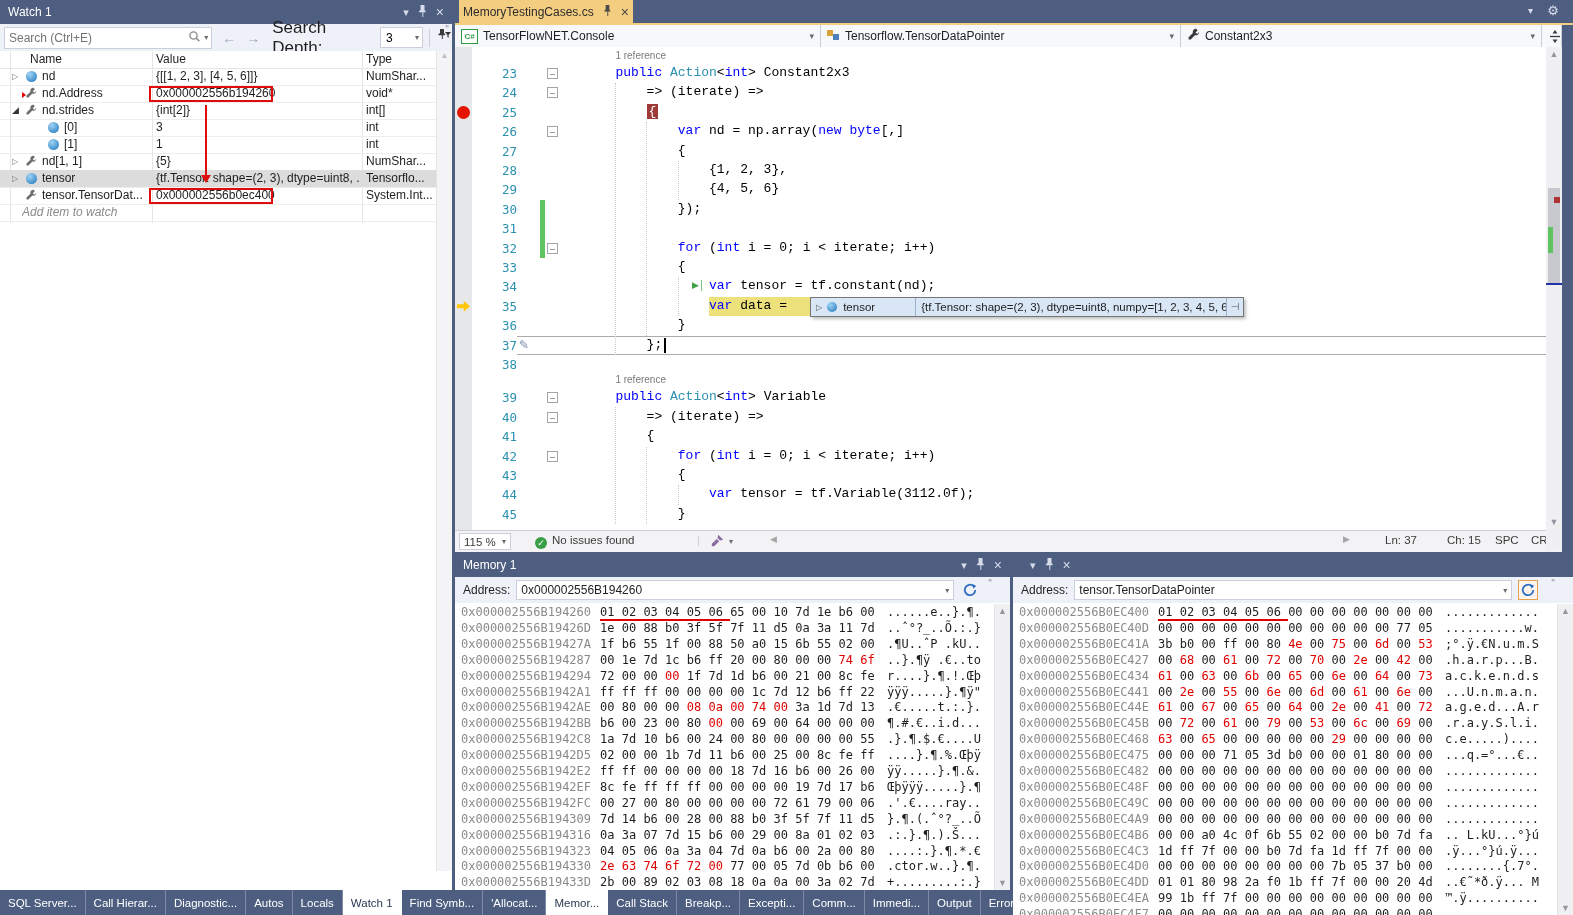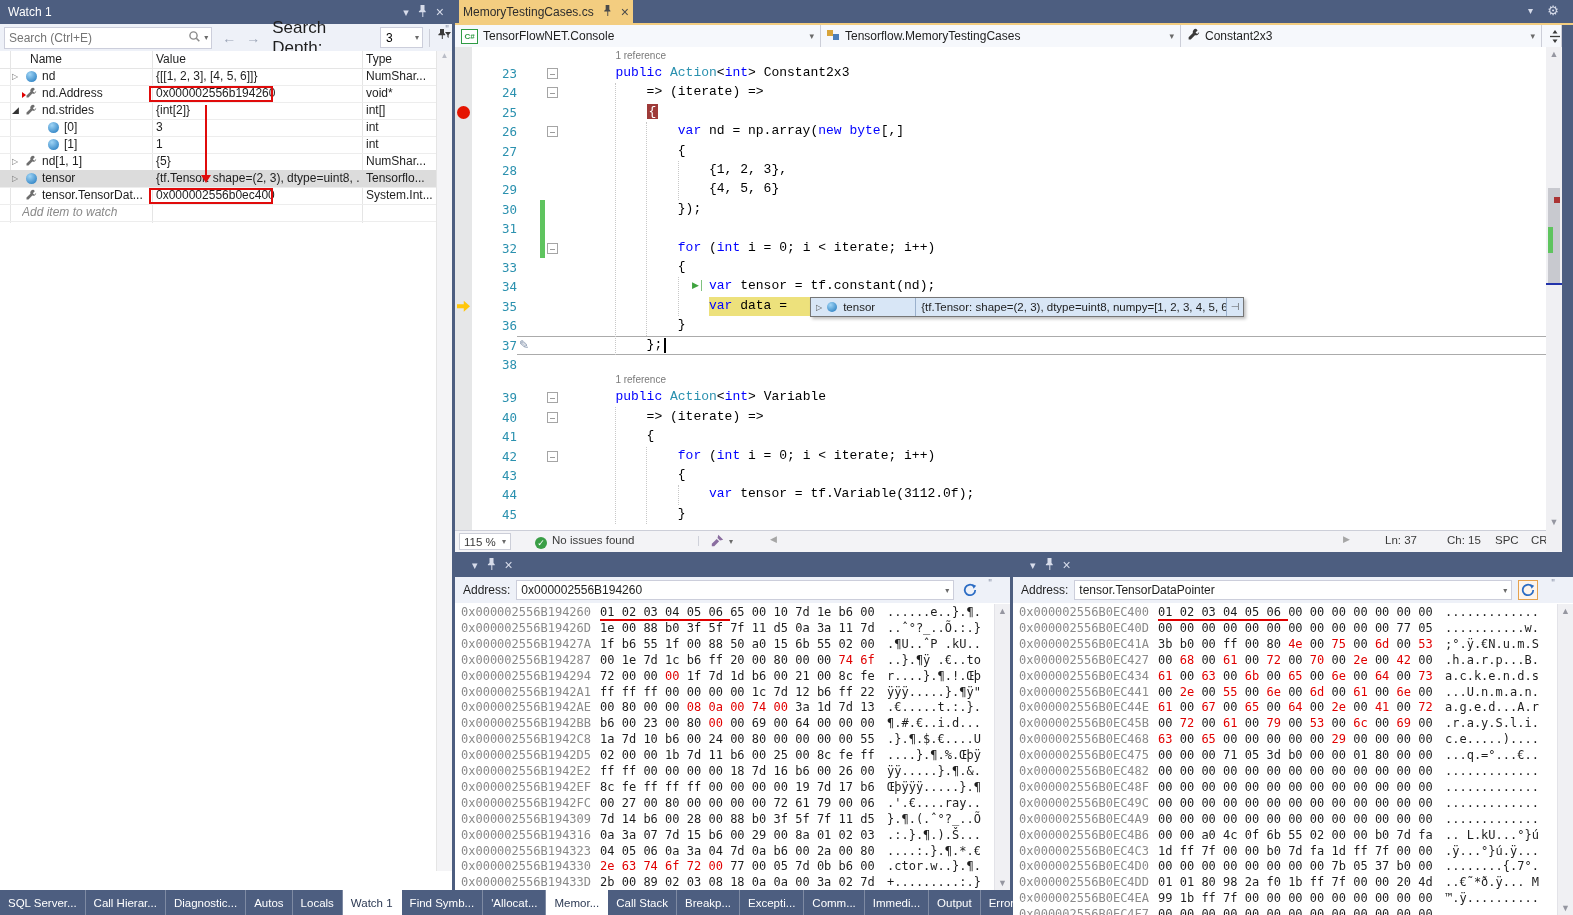--- a/index.html
+++ b/index.html
@@ -241,7 +241,7 @@
             <rect x="0" y="1" width="6" height="6" fill="#d8a43a" transform="rotate(0)"></rect>
             <rect x="6" y="5" width="6" height="6" fill="#4d7fb8"></rect>
           </svg></span>
-      <span>Tensorflow.MemoryTestingCases</span>
+      <span>Tensorflow.TensorDataPointer</span>
       <span class="chev">▾</span>
     </div>
     <div class="nav-dd" style="flex:1;">

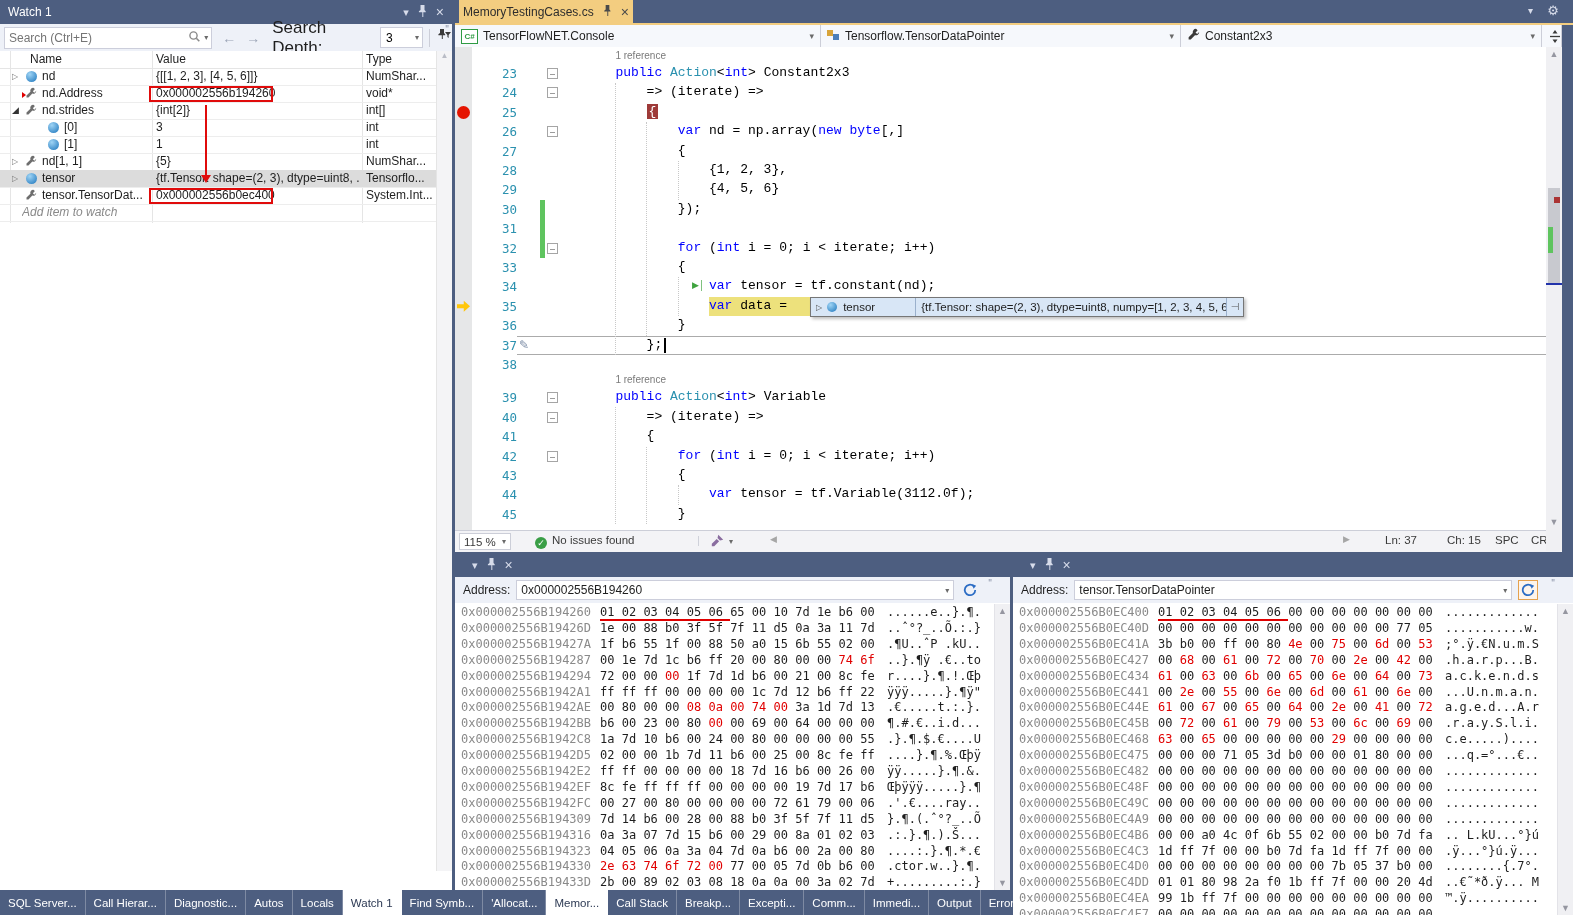--- a/index.html
+++ b/index.html
@@ -425,6 +425,7 @@
 
   <div id="mem1" class="panel mem" style="left:455px;top:553px;width:555px;height:337px;">
     <div class="titlebar">
+      <span class="t-label">Memory 1</span>
       <span class="t-ico">▾</span>
       <span class="t-ico"><svg width="9" height="12" viewBox="0 0 9 12">
             <path d="M2.5 0h4v5l1.2 1.2v1H5.3V12h-1V7.2H.9v-1L2.5 5z" fill="#d7dcea"></path>

